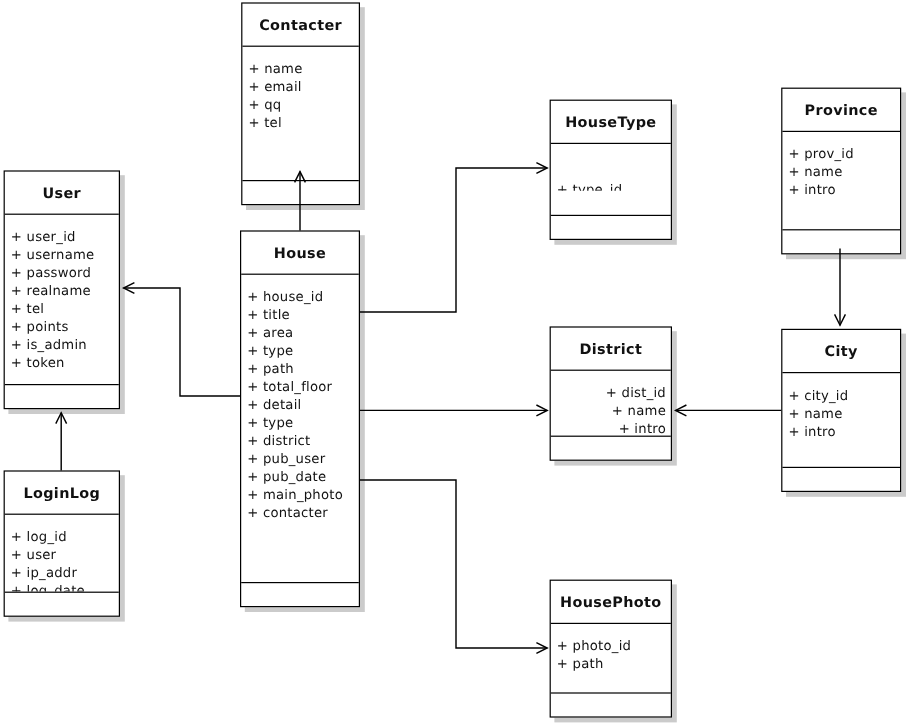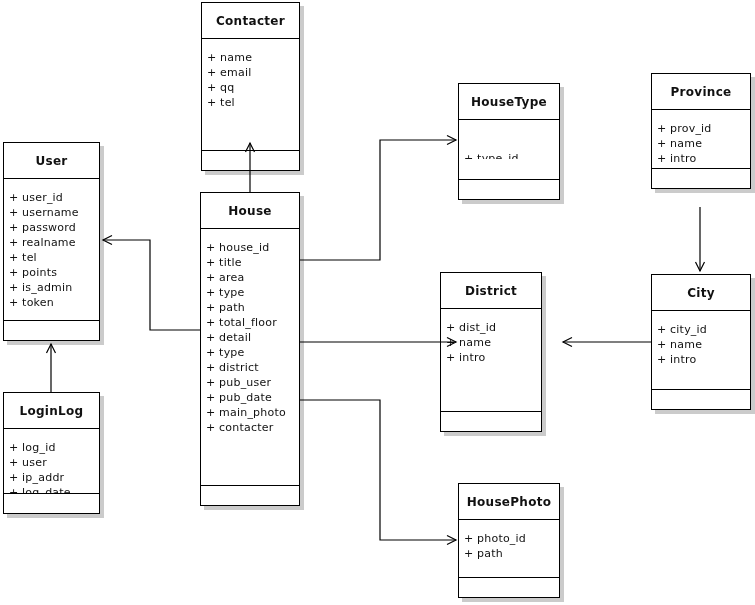--- a/index.html
+++ b/index.html
@@ -131,7 +131,7 @@
     <div class="uml-ops"></div>
   </div>
 
-  <div class="uml-class" style="left:651px; top:73px; width:100px; height:116px;">
+  <div class="uml-class" style="left:651px; top:73px; width:100px; height:139px;">
     <div class="uml-title">Province</div>
     <div class="uml-attrs">
         <div class="attr">+ prov_id</div>

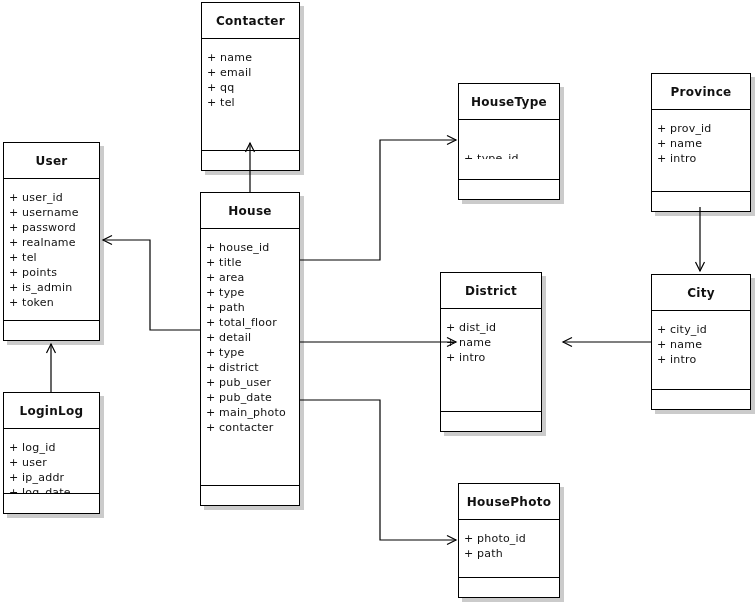--- a/index.html
+++ b/index.html
@@ -141,7 +141,7 @@
     <div class="uml-ops"></div>
   </div>
 
-  <div class="uml-class" style="left:440px; top:272px; width:102px; height:160px;">
+  <div class="uml-class" style="left:458px; top:272px; width:102px; height:112px;text-align:right;">
     <div class="uml-title">District</div>
     <div class="uml-attrs">
         <div class="attr">+ dist_id</div>

